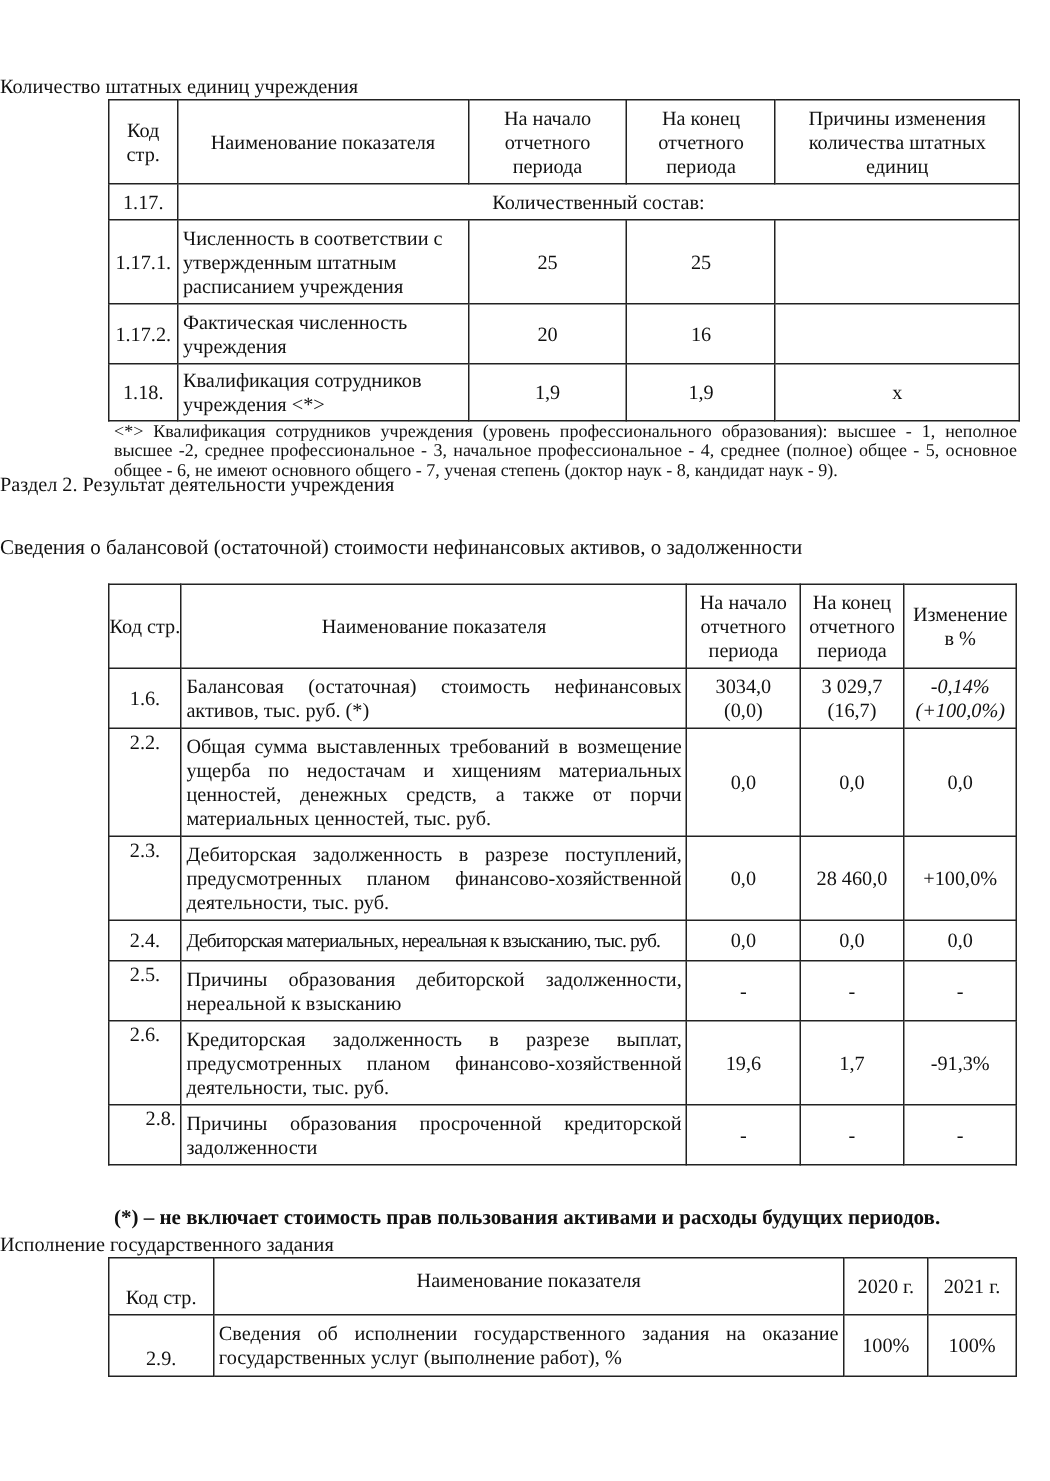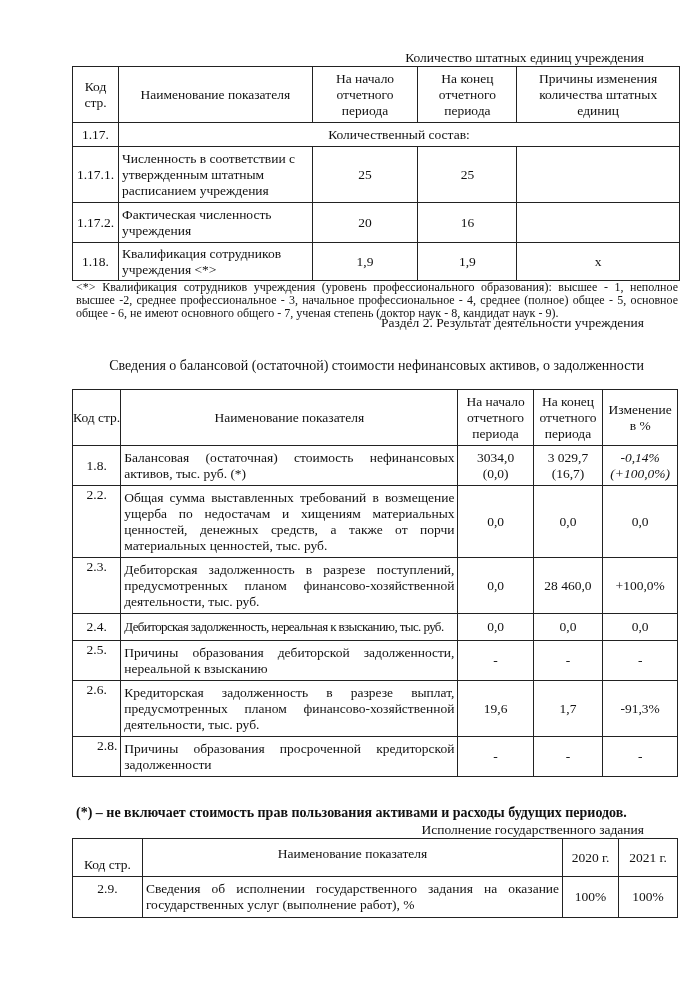--- a/index.html
+++ b/index.html
@@ -5,7 +5,7 @@
   html, body { margin:0; padding:0; background:#ffffff; }
   body { width:700px; height:987px; position:relative; overflow:hidden;
          font-family:"Liberation Serif","DejaVu Serif",serif; color:#111; }
-  .caption { position:absolute; left:0; width:644px; text-align:right; font-size:13.5px; line-height:16px; }
+  .caption { position:absolute; left:0; width:644px; text-align:left; font-size:13.5px; line-height:16px; }
   table { position:absolute; border-collapse:collapse; font-size:13.5px; line-height:16px; }
   td, th { border:1.3px solid #222; font-weight:normal; padding:1px 3px; vertical-align:middle; }
   .c { text-align:center; }

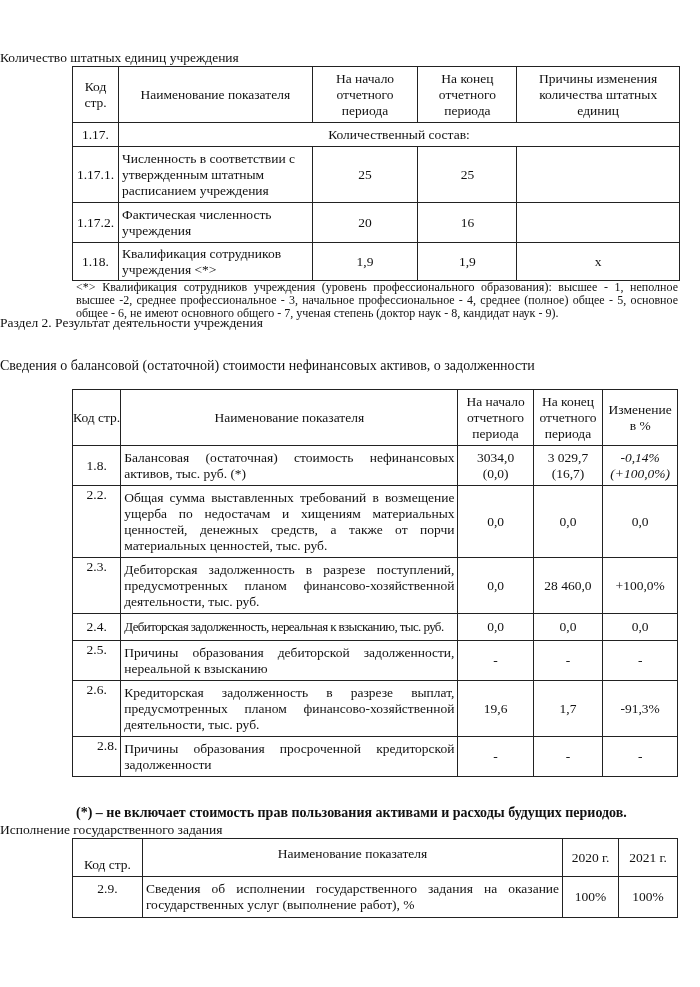--- a/index.html
+++ b/index.html
@@ -83,7 +83,7 @@
     <th class="c">Изменение в %</th>
   </tr>
   <tr style="height:40px">
-    <td class="c">1.8.</td>
+    <td class="c">1.6.</td>
     <td class="j">Балансовая (остаточная) стоимость нефинансовых активов, тыс. руб. (*)</td>
     <td class="c" style="white-space:pre-line;">3034,0
 (0,0)</td>

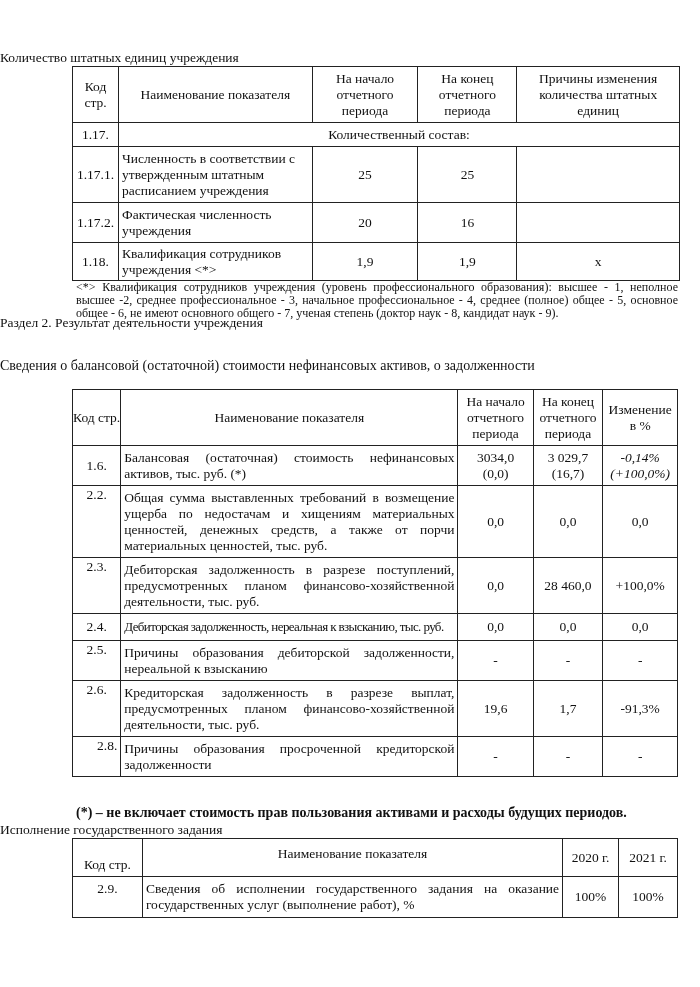--- a/index.html
+++ b/index.html
@@ -108,7 +108,7 @@
   </tr>
   <tr style="height:27px">
     <td class="c">2.4.</td>
-    <td style="letter-spacing:-0.6px; font-size:13px;">Дебиторская задолженность, нереальная к взысканию, тыс. руб.</td>
+    <td style="letter-spacing:-0.6px; font-size:13px;">Дебиторская материальных, нереальная к взысканию, тыс. руб.</td>
     <td class="c">0,0</td>
     <td class="c">0,0</td>
     <td class="c">0,0</td>

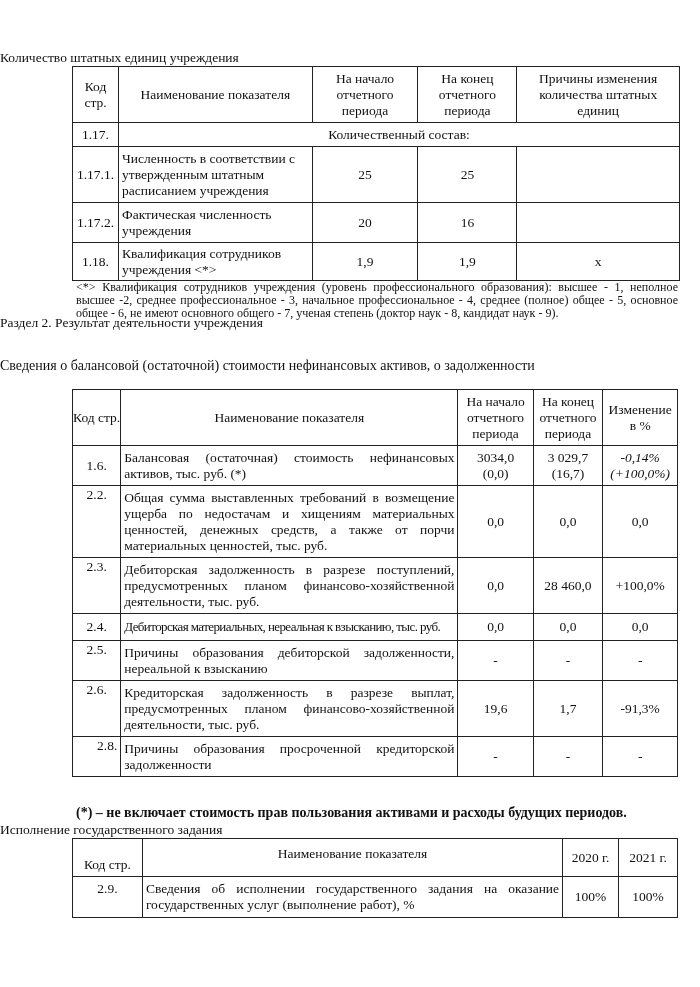--- a/index.html
+++ b/index.html
@@ -155,7 +155,7 @@
     <th class="c">2021 г.</th>
   </tr>
   <tr style="height:41px">
-    <td class="c" style="vertical-align:top; padding-top:4px;">2.9.</td>
+    <td class="c" style="vertical-align:top; padding-top:21px;">2.9.</td>
     <td class="j">Сведения об исполнении государственного задания на оказание государственных услуг (выполнение работ), %</td>
     <td class="c">100%</td>
     <td class="c">100%</td>

